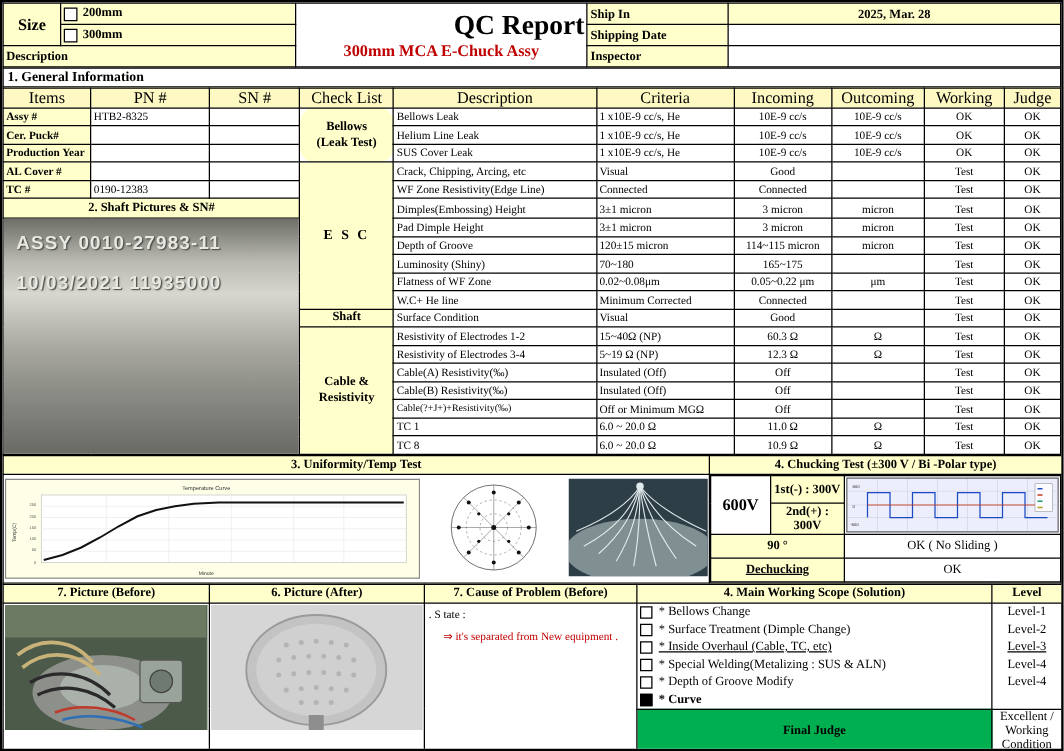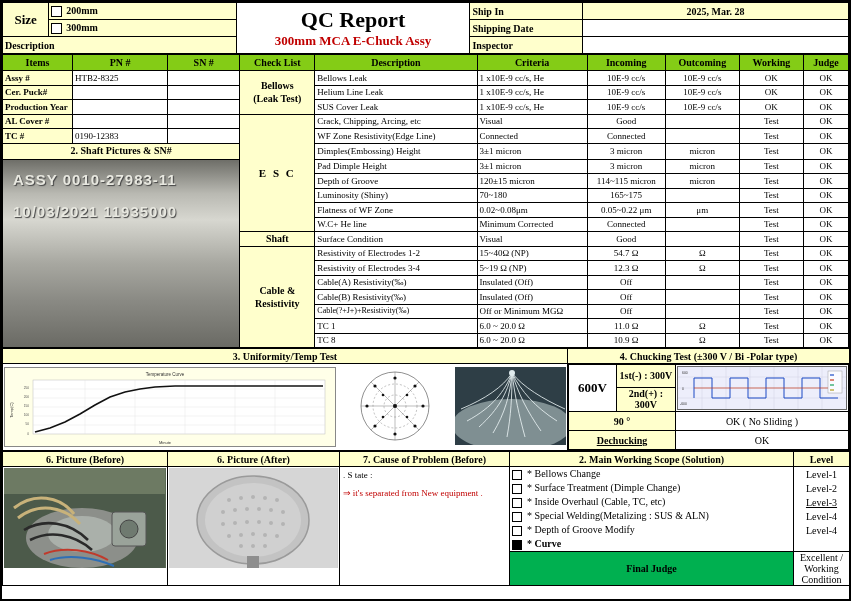--- a/index.html
+++ b/index.html
@@ -17,7 +17,7 @@
   
   .hdr{width:847px;}
   .hdr td{height:16px;}
-  .title{font-size:22px;font-weight:bold;text-align:center;font-family:"Liberation Serif",serif;}
+  .title{font-size:22px;font-weight:bold;text-align:right;font-family:"Liberation Serif",serif;}
   .subtitle{font-size:13px;font-weight:bold;text-align:center;color:#c00000;}
   .chk{display:inline-block;width:9px;height:9px;border:1px solid #000;background:#fff;vertical-align:middle;margin-right:4px;}
   .chk.on{background:#fff;}

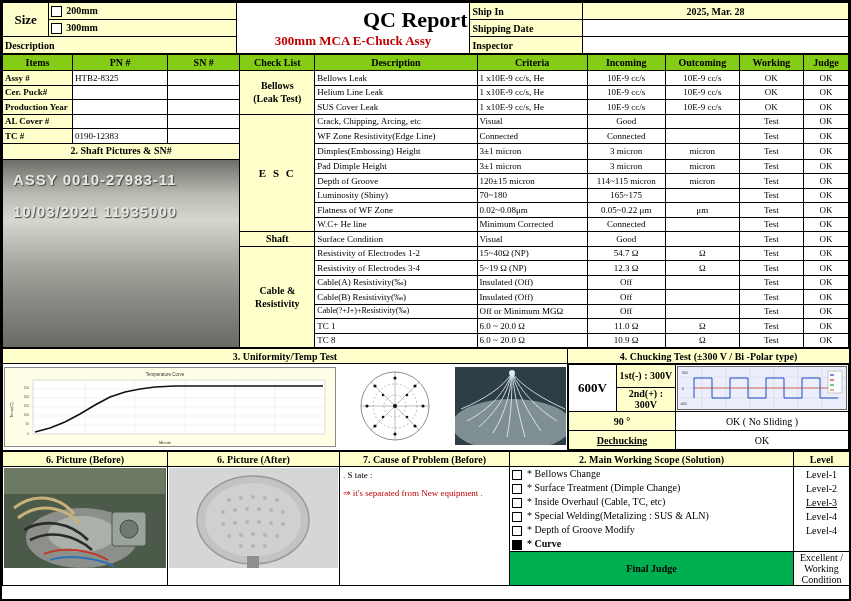--- a/index.html
+++ b/index.html
@@ -91,6 +91,13 @@
   </tbody>
     </table>
 
+  <table class="main">
+    <tbody>
+        <tr>
+          <td class="secbar">1. General Information</td>
+        </tr>
+  </tbody>
+    </table>
 
   <table class="main">
     <colgroup>

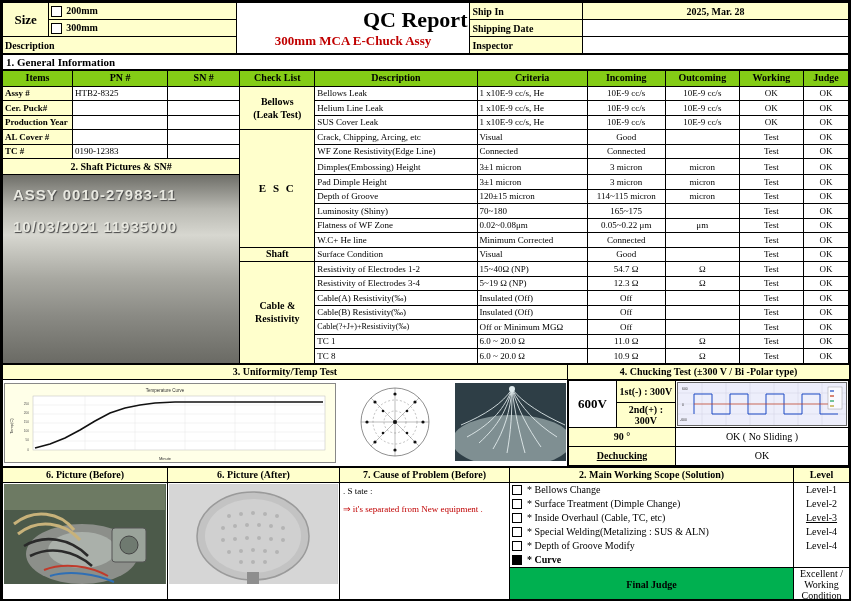--- a/index.html
+++ b/index.html
@@ -29,7 +29,7 @@
   
   .main{width:847px;table-layout:fixed;}
   .main td{height:13.5px;line-height:12px;}
-  .colhdr td{font-weight:bold;text-align:center;background:#84cc16;font-size:10px;height:15px;}
+  .colhdr td{font-weight:normal;text-align:center;background:#fef9c3;font-size:13px;height:15px;}
 
   .shaftbox{position:relative;height:110px;background:#9a9a95;overflow:hidden;}
   .shafttxt{position:absolute;left:10px;top:14px;color:#e8e8e0;font-size:15px;font-weight:bold;letter-spacing:1px;text-shadow:1px 1px 1px #444;font-family:"Liberation Sans",sans-serif;}

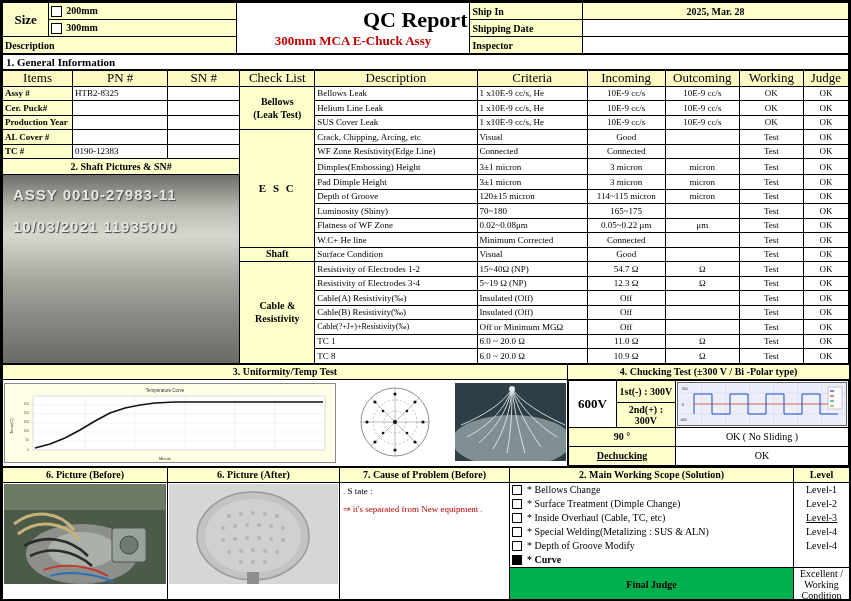--- a/index.html
+++ b/index.html
@@ -130,7 +130,7 @@
       <td class="yel lft b sm">Assy #</td>
       <td class="lft sm">HTB2-8325</td>
       <td class="lft sm"></td>
-      <td class="yel ctr b" rowspan="3" style="line-height:13px;">Bellows<br>(Leak Test)</td>
+      <td class="yel ctr b" rowspan="3" style="line-height:13px;border-radius:12px;">Bellows<br>(Leak Test)</td>
       <td class="lft sm">Bellows Leak</td>
       <td class="lft sm">1 x10E-9 cc/s, He</td>
       <td class="ctr sm">10E-9 cc/s</td>

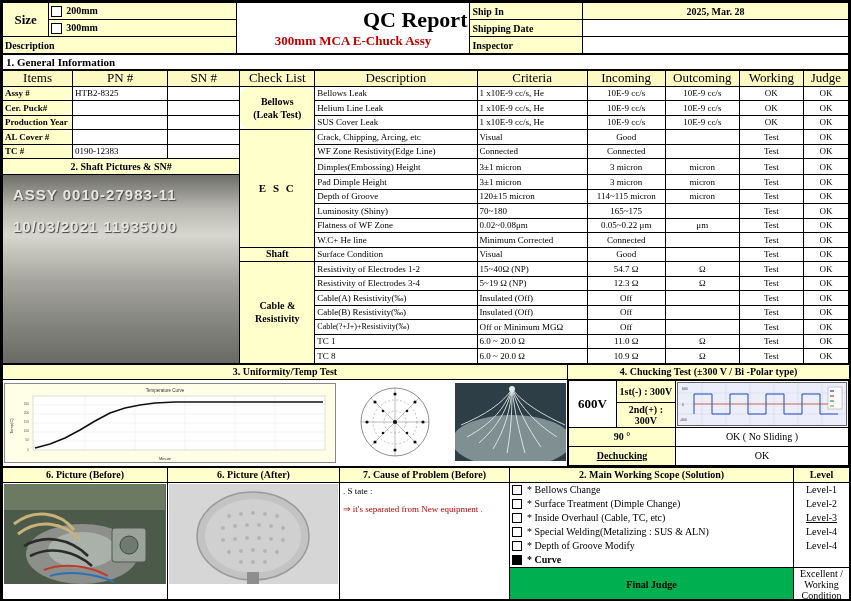--- a/index.html
+++ b/index.html
@@ -264,7 +264,7 @@
       <td class="yel ctr b" rowspan="7" style="line-height:13px;">Cable &amp;<br>Resistivity</td>
       <td class="lft sm">Resistivity of Electrodes  1-2</td>
       <td class="lft sm">15~40Ω (NP)</td>
-      <td class="ctr sm">54.7 Ω</td>
+      <td class="ctr sm">60.3 Ω</td>
       <td class="ctr sm">Ω</td>
       <td class="ctr sm">Test</td>
       <td class="ctr sm">OK</td>

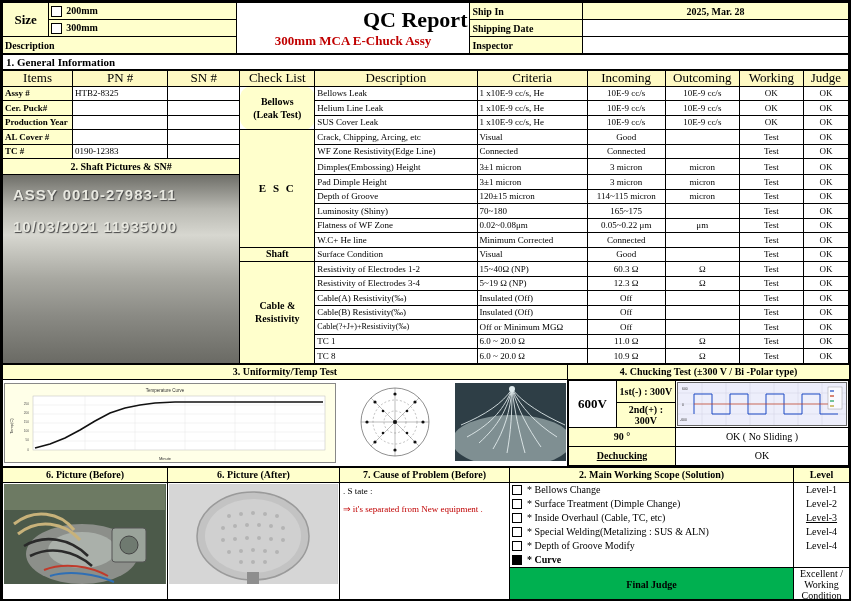--- a/index.html
+++ b/index.html
@@ -486,7 +486,7 @@
     </colgroup>
     <tbody>
         <tr>
-      <td class="sechdr">6. Picture (Before)</td>
+      <td class="sechdr">7. Picture (Before)</td>
       <td class="sechdr">6. Picture (After)</td>
       <td class="sechdr">7. Cause of Problem (Before)</td>
       <td class="sechdr">2. Main Working Scope (Solution)</td>

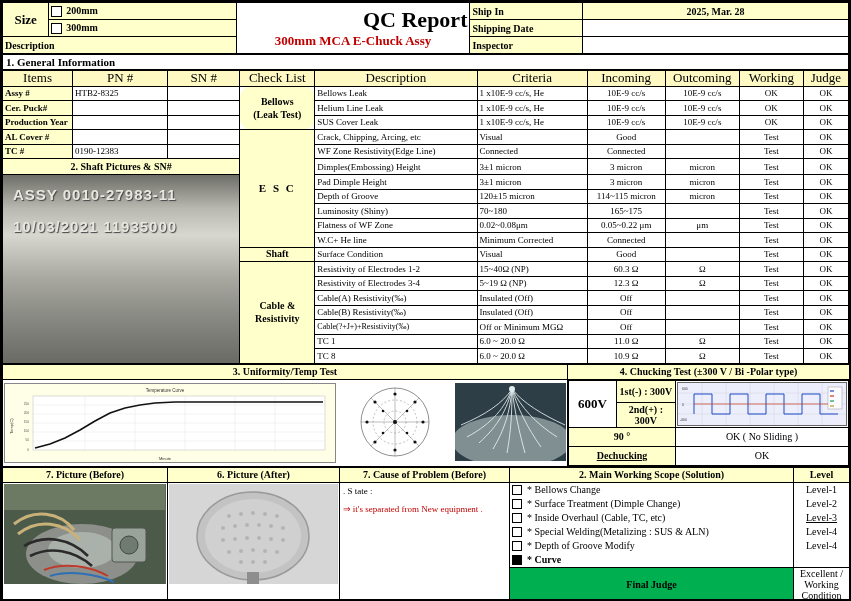--- a/index.html
+++ b/index.html
@@ -489,7 +489,7 @@
       <td class="sechdr">7. Picture (Before)</td>
       <td class="sechdr">6. Picture (After)</td>
       <td class="sechdr">7. Cause of Problem (Before)</td>
-      <td class="sechdr">2. Main Working Scope (Solution)</td>
+      <td class="sechdr">4. Main Working Scope (Solution)</td>
       <td class="sechdr">Level</td>
     </tr>
     <tr>

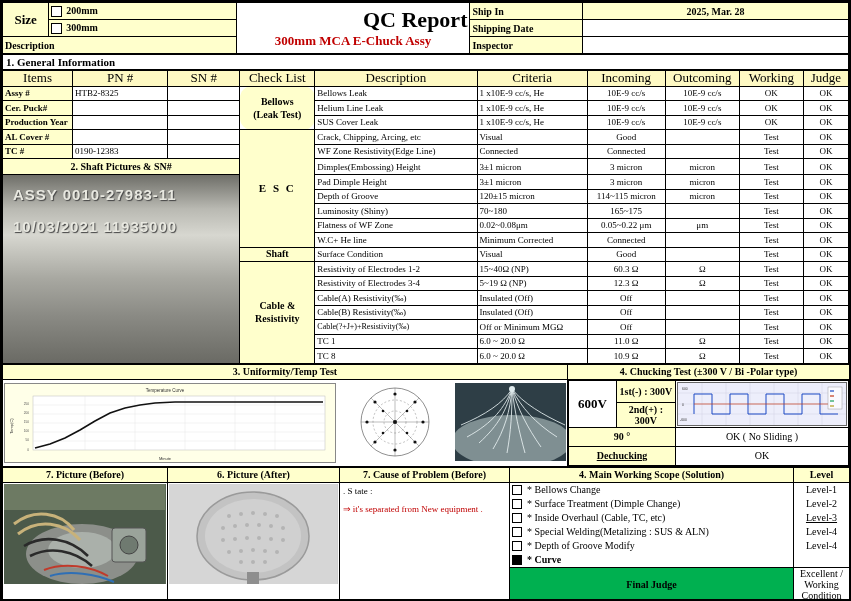--- a/index.html
+++ b/index.html
@@ -561,7 +561,7 @@
 
       <td style="vertical-align:top;padding:3px;" rowspan="3">
         <div class="sm">. S tate :</div>
-        <div class="sm red" style="margin-top:8px;">⇒ it's separated from New equipment .</div>
+        <div class="sm red" style="margin-top:8px;text-align:center;">⇒ it's separated from New equipment .</div>
       </td>
 
       <td style="padding:0;vertical-align:top;">

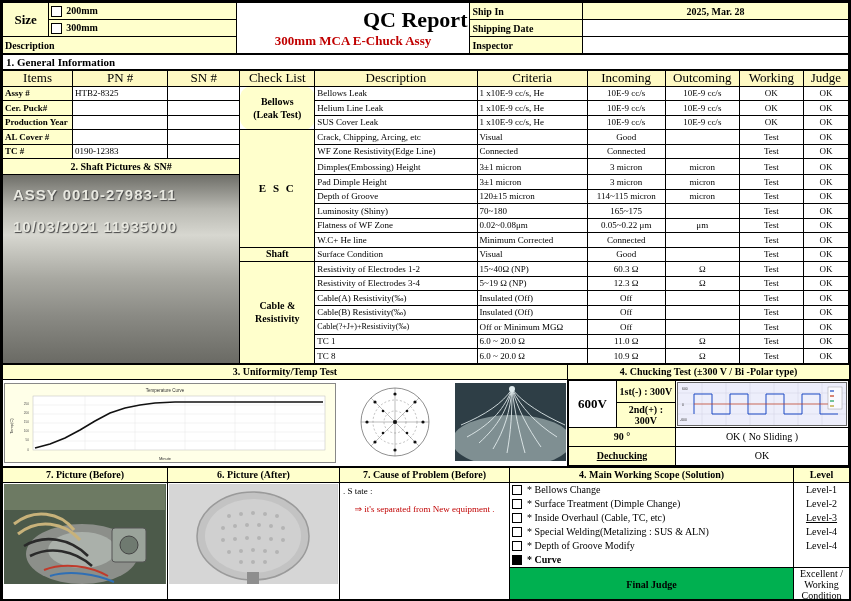--- a/index.html
+++ b/index.html
@@ -574,7 +574,7 @@
                   <td class="lft" style="border:none;height:14px;"><span class="cb"></span><span>* Surface Treatment (Dimple Change)</span></td>
                 </tr>
           <tr>
-                  <td class="lft" style="border:none;height:14px;"><span class="cb"></span><span>* Inside Overhaul (Cable, TC, etc)</span></td>
+                  <td class="lft" style="border:none;height:14px;text-decoration:underline;"><span class="cb"></span><span>* Inside Overhaul (Cable, TC, etc)</span></td>
                 </tr>
           <tr>
                   <td class="lft" style="border:none;height:14px;"><span class="cb"></span><span>* Special Welding(Metalizing : SUS &amp; ALN)</span></td>

